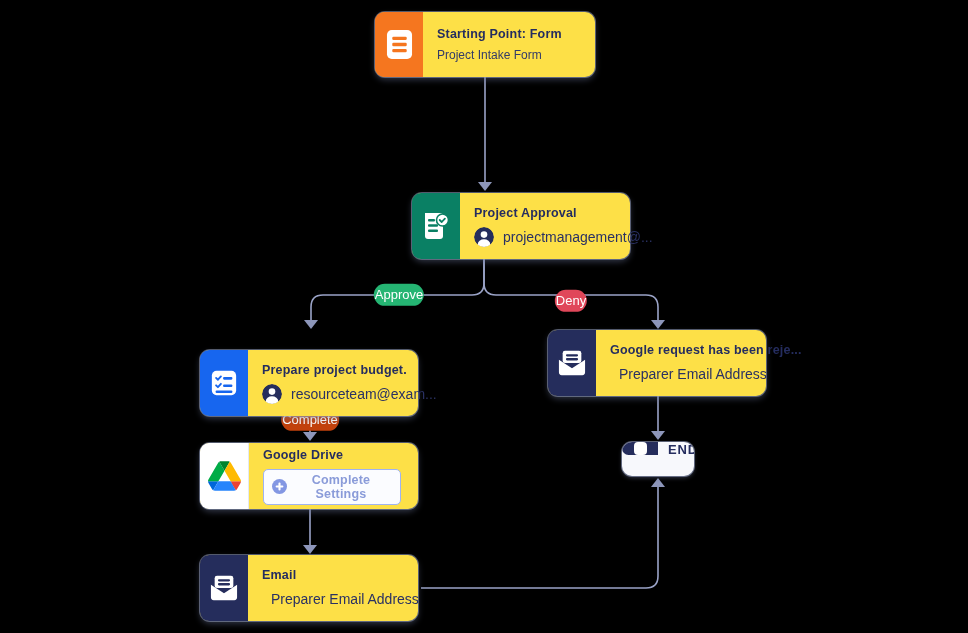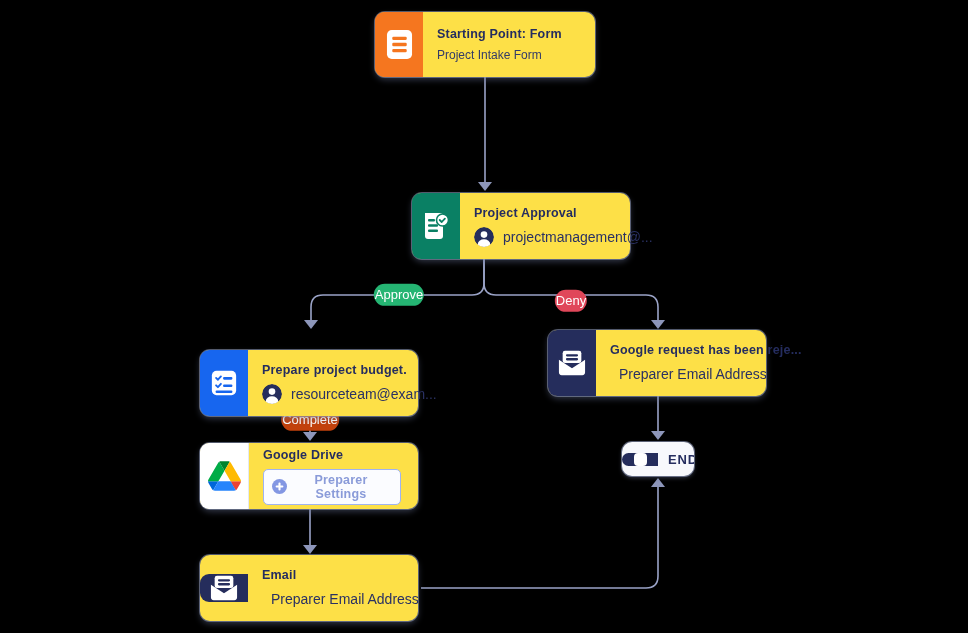--- a/index.html
+++ b/index.html
@@ -34,7 +34,7 @@
   }
   .settings-btn .lbl{font-size:12.5px;font-weight:bold;color:#8A9BD9;letter-spacing:.2px;}
   .end-node{
-    position:absolute;display:flex;align-items:center;background:#F7F8FC;border-radius:10px;
+    position:absolute;display:flex;align-items:flex-start;background:#F7F8FC;border-radius:10px;
     box-shadow:0 0 0 1px rgba(148,158,190,.6), 0 2px 4px rgba(105,115,150,.45);overflow:hidden;
   }
   .end-accent{flex:0 0 36px;display:flex;align-items:center;justify-content:center;border-radius:9px 0 0 9px;}

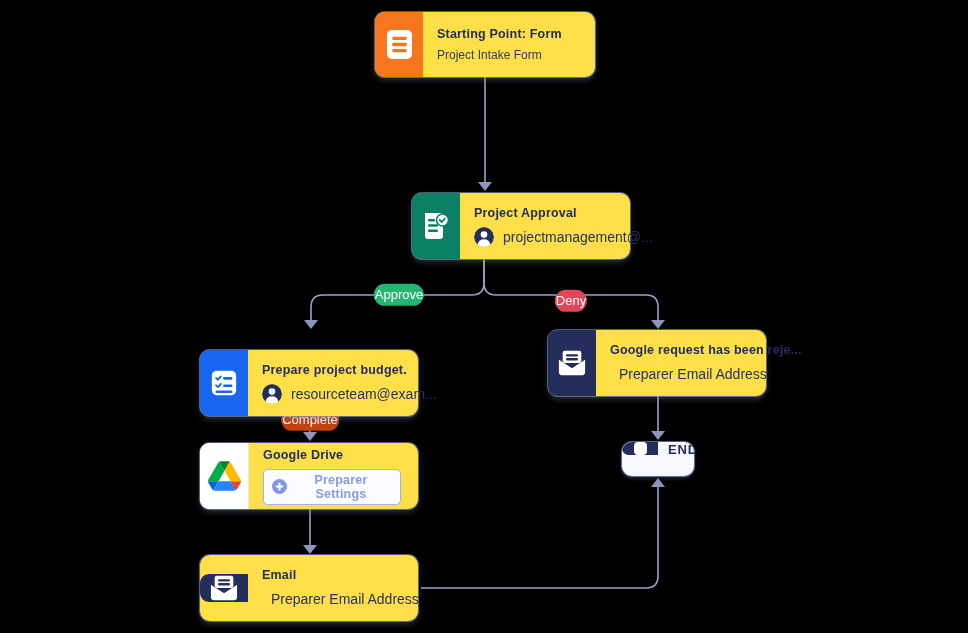--- a/index.html
+++ b/index.html
@@ -165,7 +165,7 @@
             <rect x="6.45" y="3.6" width="2.1" height="7.8" rx="1" fill="#fff"></rect>
           </svg>
         </span>
-        <span class="lbl">Preparer Settings</span>
+        <span class="lbl">Complete Settings</span>
       </button>
     </div>
   </div>

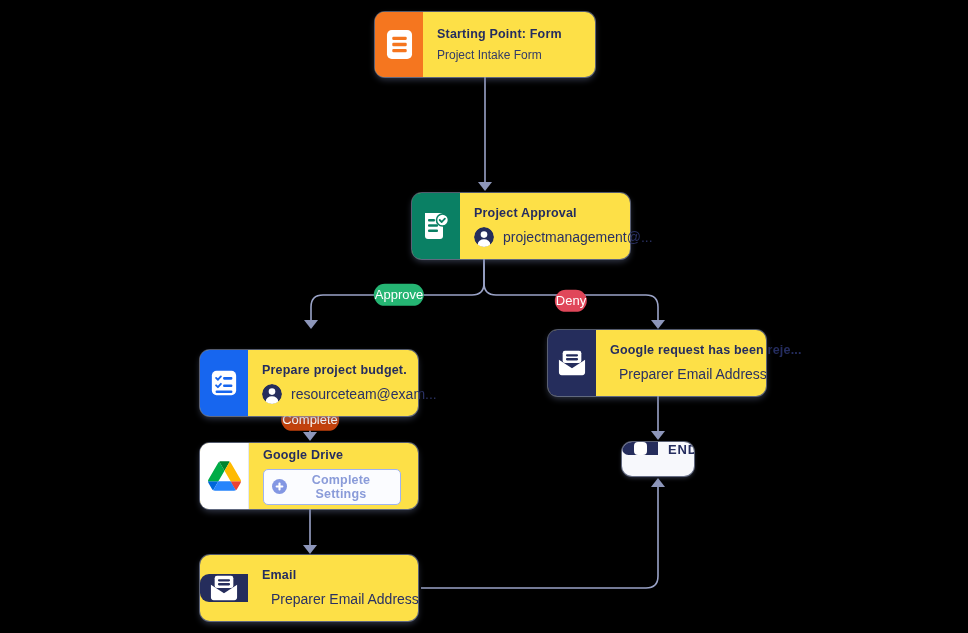--- a/index.html
+++ b/index.html
@@ -170,7 +170,7 @@
     </div>
   </div>
 
-  <div class="node" style="left:200px;top:555px;width:218px;height:66px;align-items:center;">
+  <div class="node" style="left:200px;top:555px;width:218px;height:66px;">
     <div class="accent" style="background: rgb(37, 45, 92);">
       <span class="icon">
         <svg width="30" height="28" viewBox="0 0 32 30">

